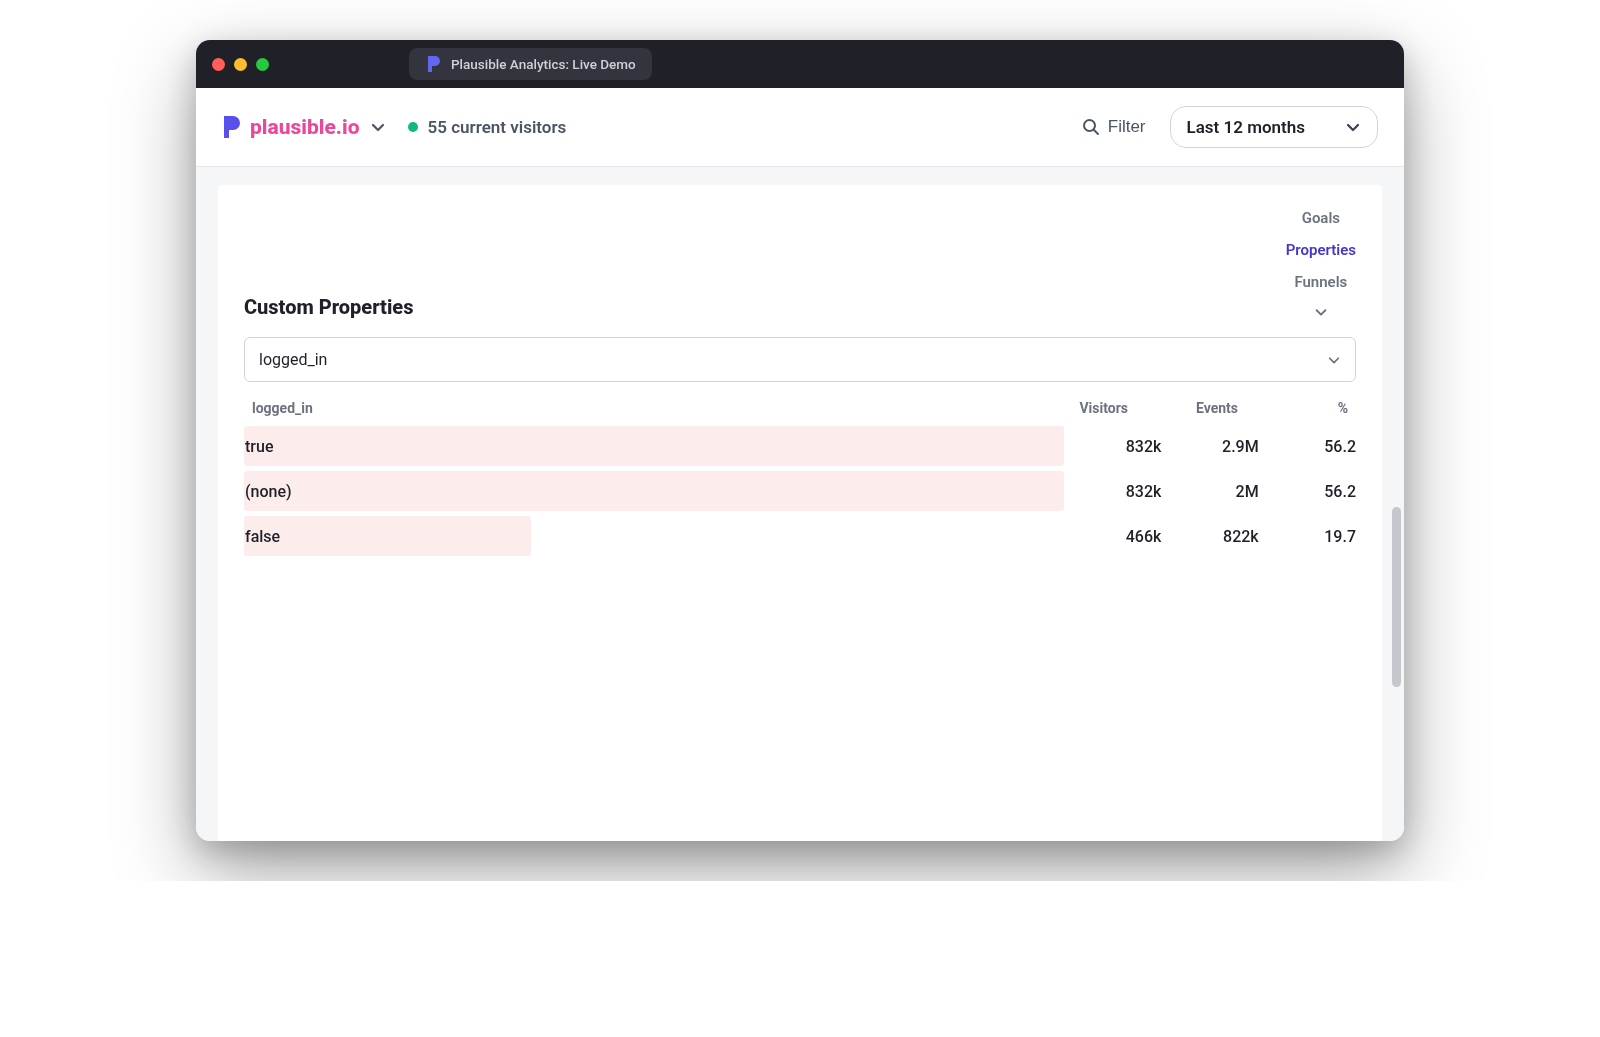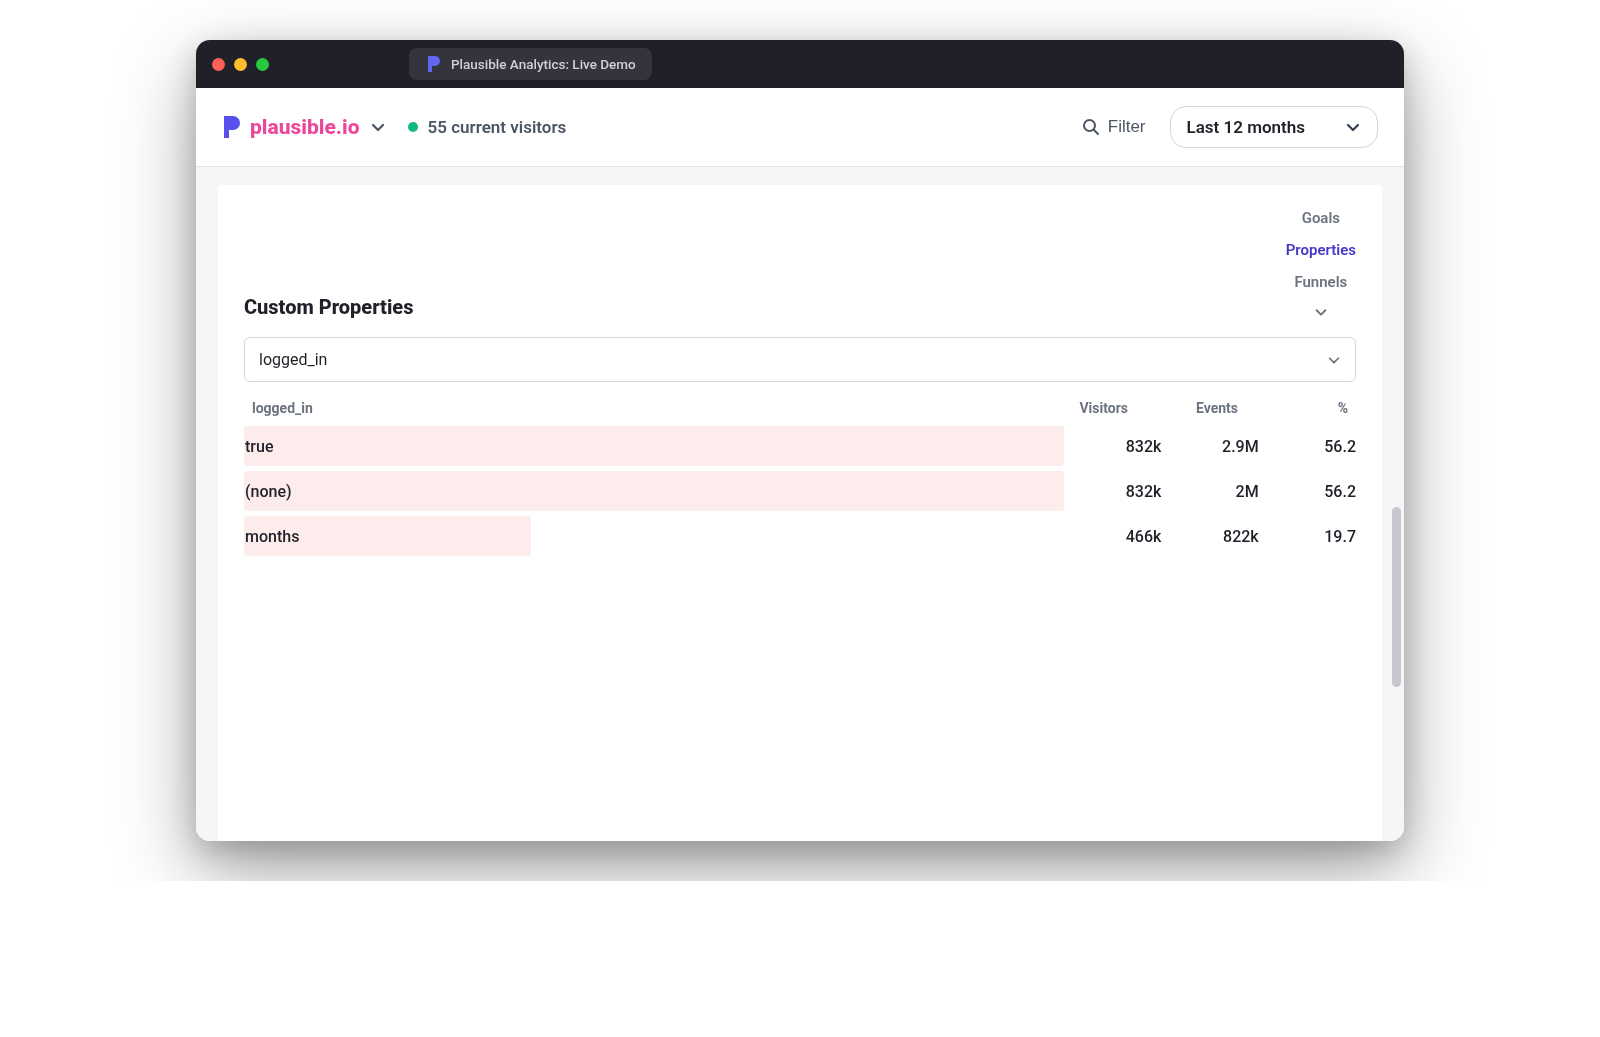--- a/index.html
+++ b/index.html
@@ -293,7 +293,7 @@
           <div class="row">
             <div class="label-area">
               <div class="bar-bg" style="width: 35%;"></div>
-              <div class="row-label">months</div>
+              <div class="row-label">false</div>
             </div>
             <div class="row-num">466k</div>
             <div class="row-num">822k</div>

